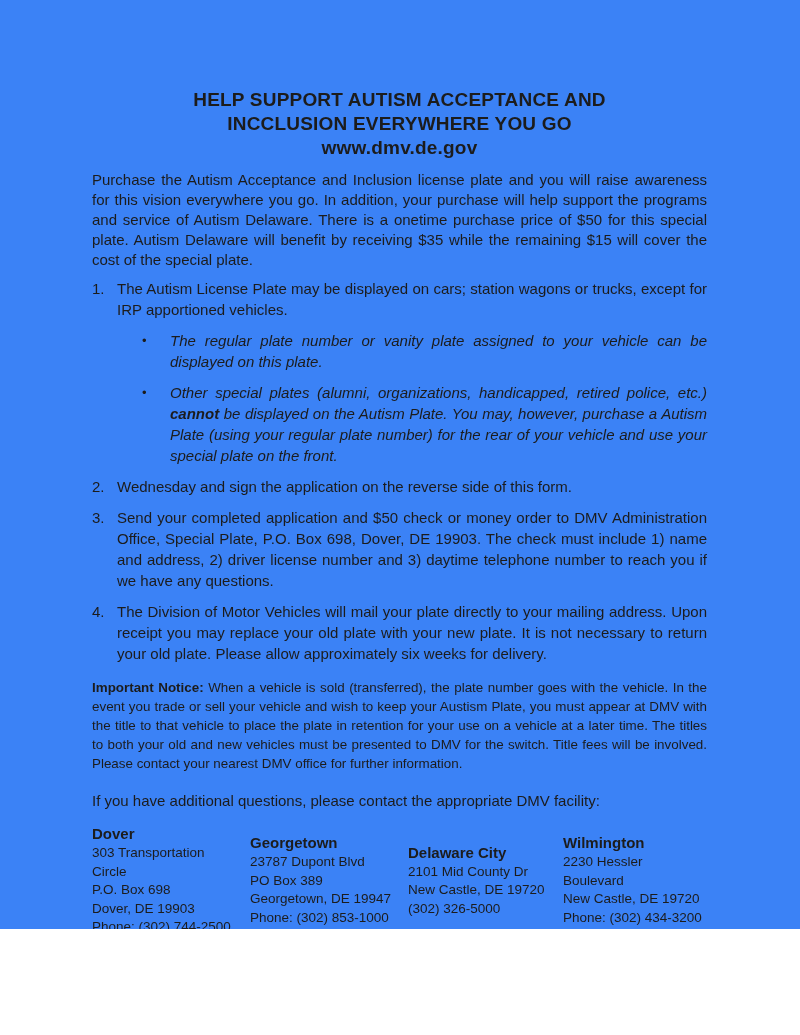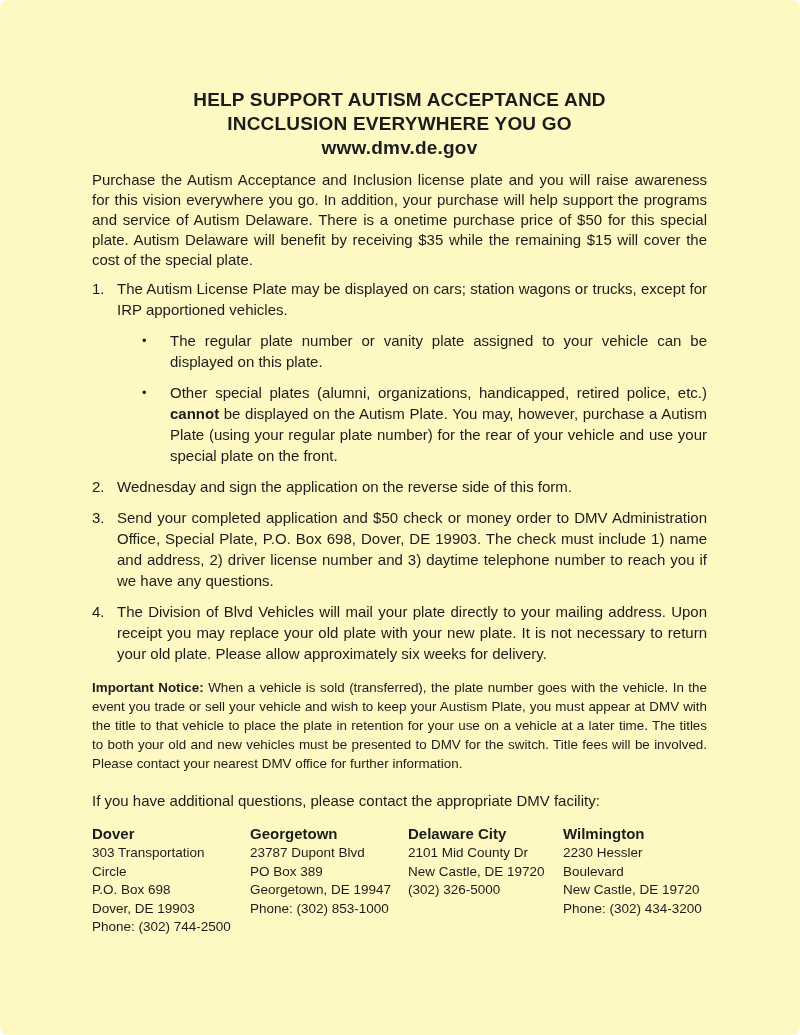--- a/index.html
+++ b/index.html
@@ -10,14 +10,13 @@
   .page {
     position: relative;
     width: 800px;
-    height: 1035px;
+    height: 929px;
     box-sizing: border-box;
-    background: #fef9c3;
+    background: #3b82f6;
     color: #1c1c1c;
     font-family: "Liberation Sans", "DejaVu Sans", sans-serif;
     padding: 88px 93px 0 92px;
     overflow: hidden;
-    border-radius: 8px;
   }
   .doc-title {
     text-align: center;

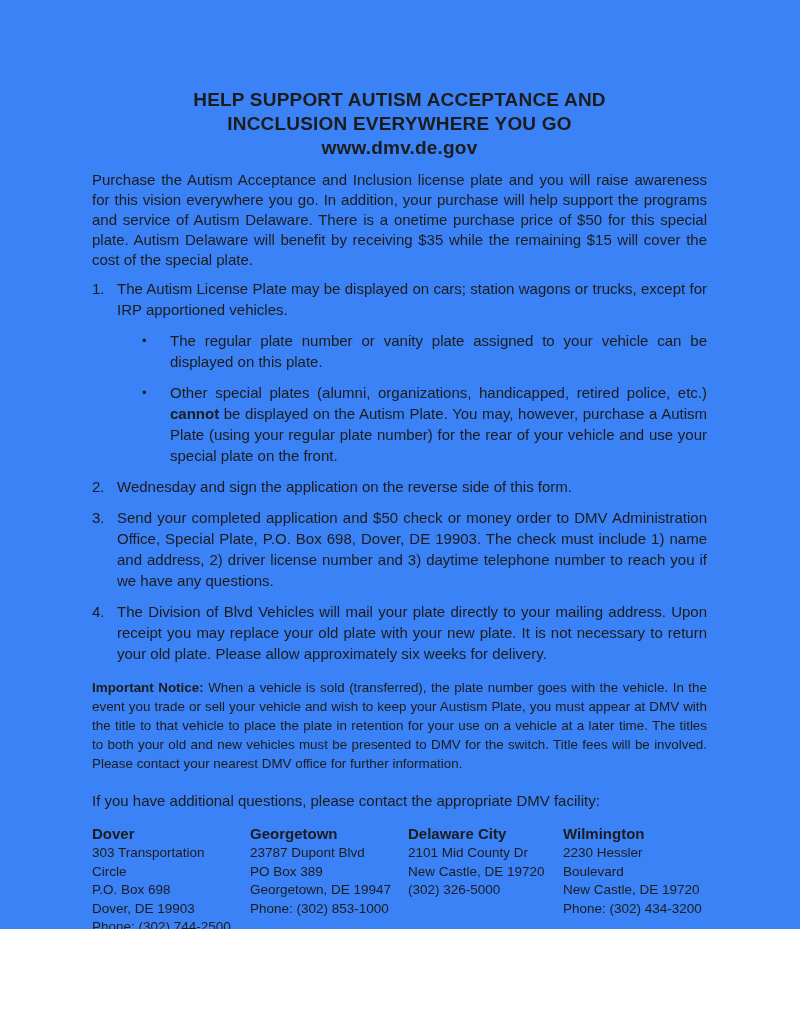--- a/index.html
+++ b/index.html
@@ -71,6 +71,7 @@
   .bullet .step-text {
     flex: 1;
     text-align: justify;
+    font-style: italic;
   }
   .notice {
     font-size: 13.4px;

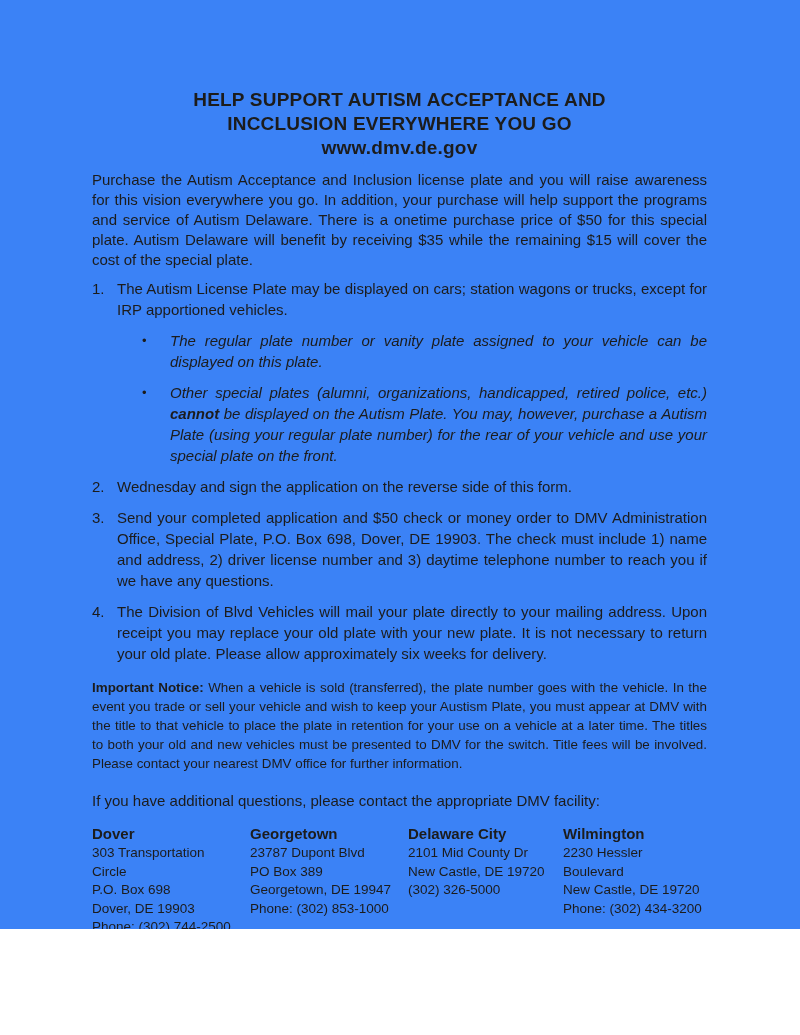--- a/index.html
+++ b/index.html
@@ -159,7 +159,7 @@
 
   <div class="step">
     <span class="marker">4.</span>
-    <span class="step-text">The Division of Blvd Vehicles will mail your plate directly to your mailing address. Upon receipt you may replace your old plate with your new plate. It is not necessary to return your old plate.  Please allow approximately six weeks for delivery.</span>
+    <span class="step-text">The Division of Motor Vehicles will mail your plate directly to your mailing address. Upon receipt you may replace your old plate with your new plate. It is not necessary to return your old plate.  Please allow approximately six weeks for delivery.</span>
   </div>
 
   <p class="notice"><b>Important Notice:</b><span> When a vehicle is sold (transferred), the plate number goes with the vehicle.  In the event you trade or sell your vehicle and wish to keep your Austism Plate, you must appear at DMV with the title to that vehicle to place the plate in retention for your use on a vehicle at a later time.  The titles to both your old and new vehicles must be presented to DMV for the switch. Title fees will be involved.  Please contact your nearest DMV office for further information.</span></p>

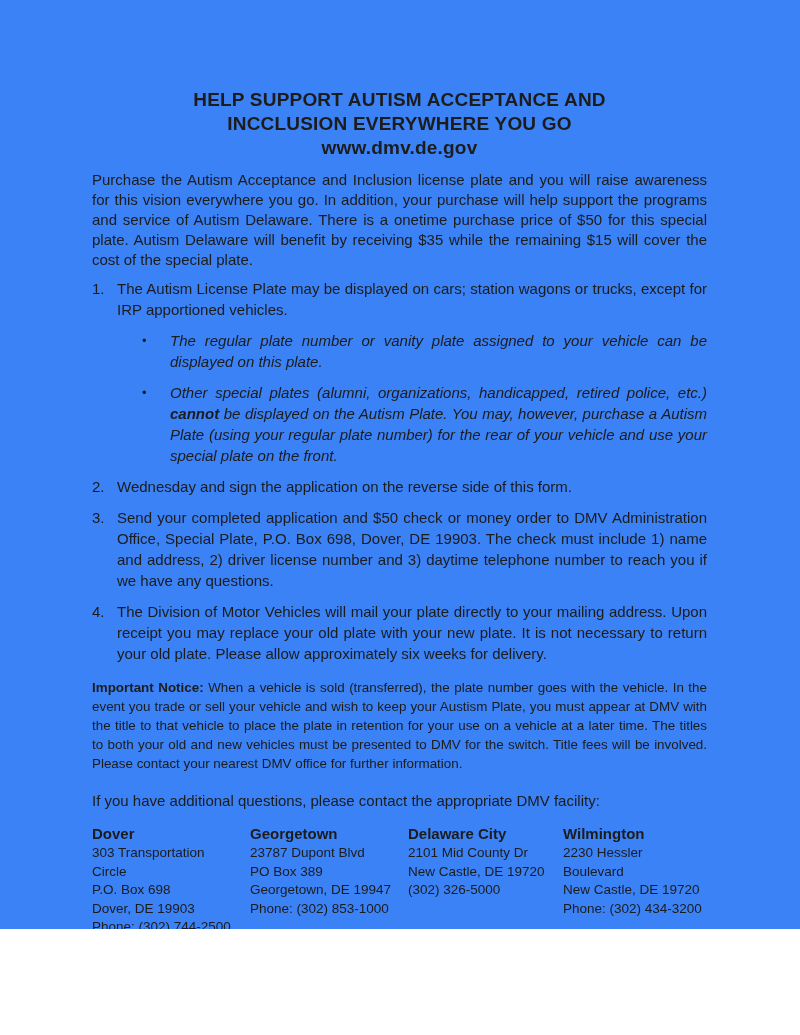--- a/index.html
+++ b/index.html
@@ -84,7 +84,7 @@
   }
   .offices {
     display: flex;
-    align-items: flex-start;
+    align-items: center;
     margin: 0;
   }
   .office {

